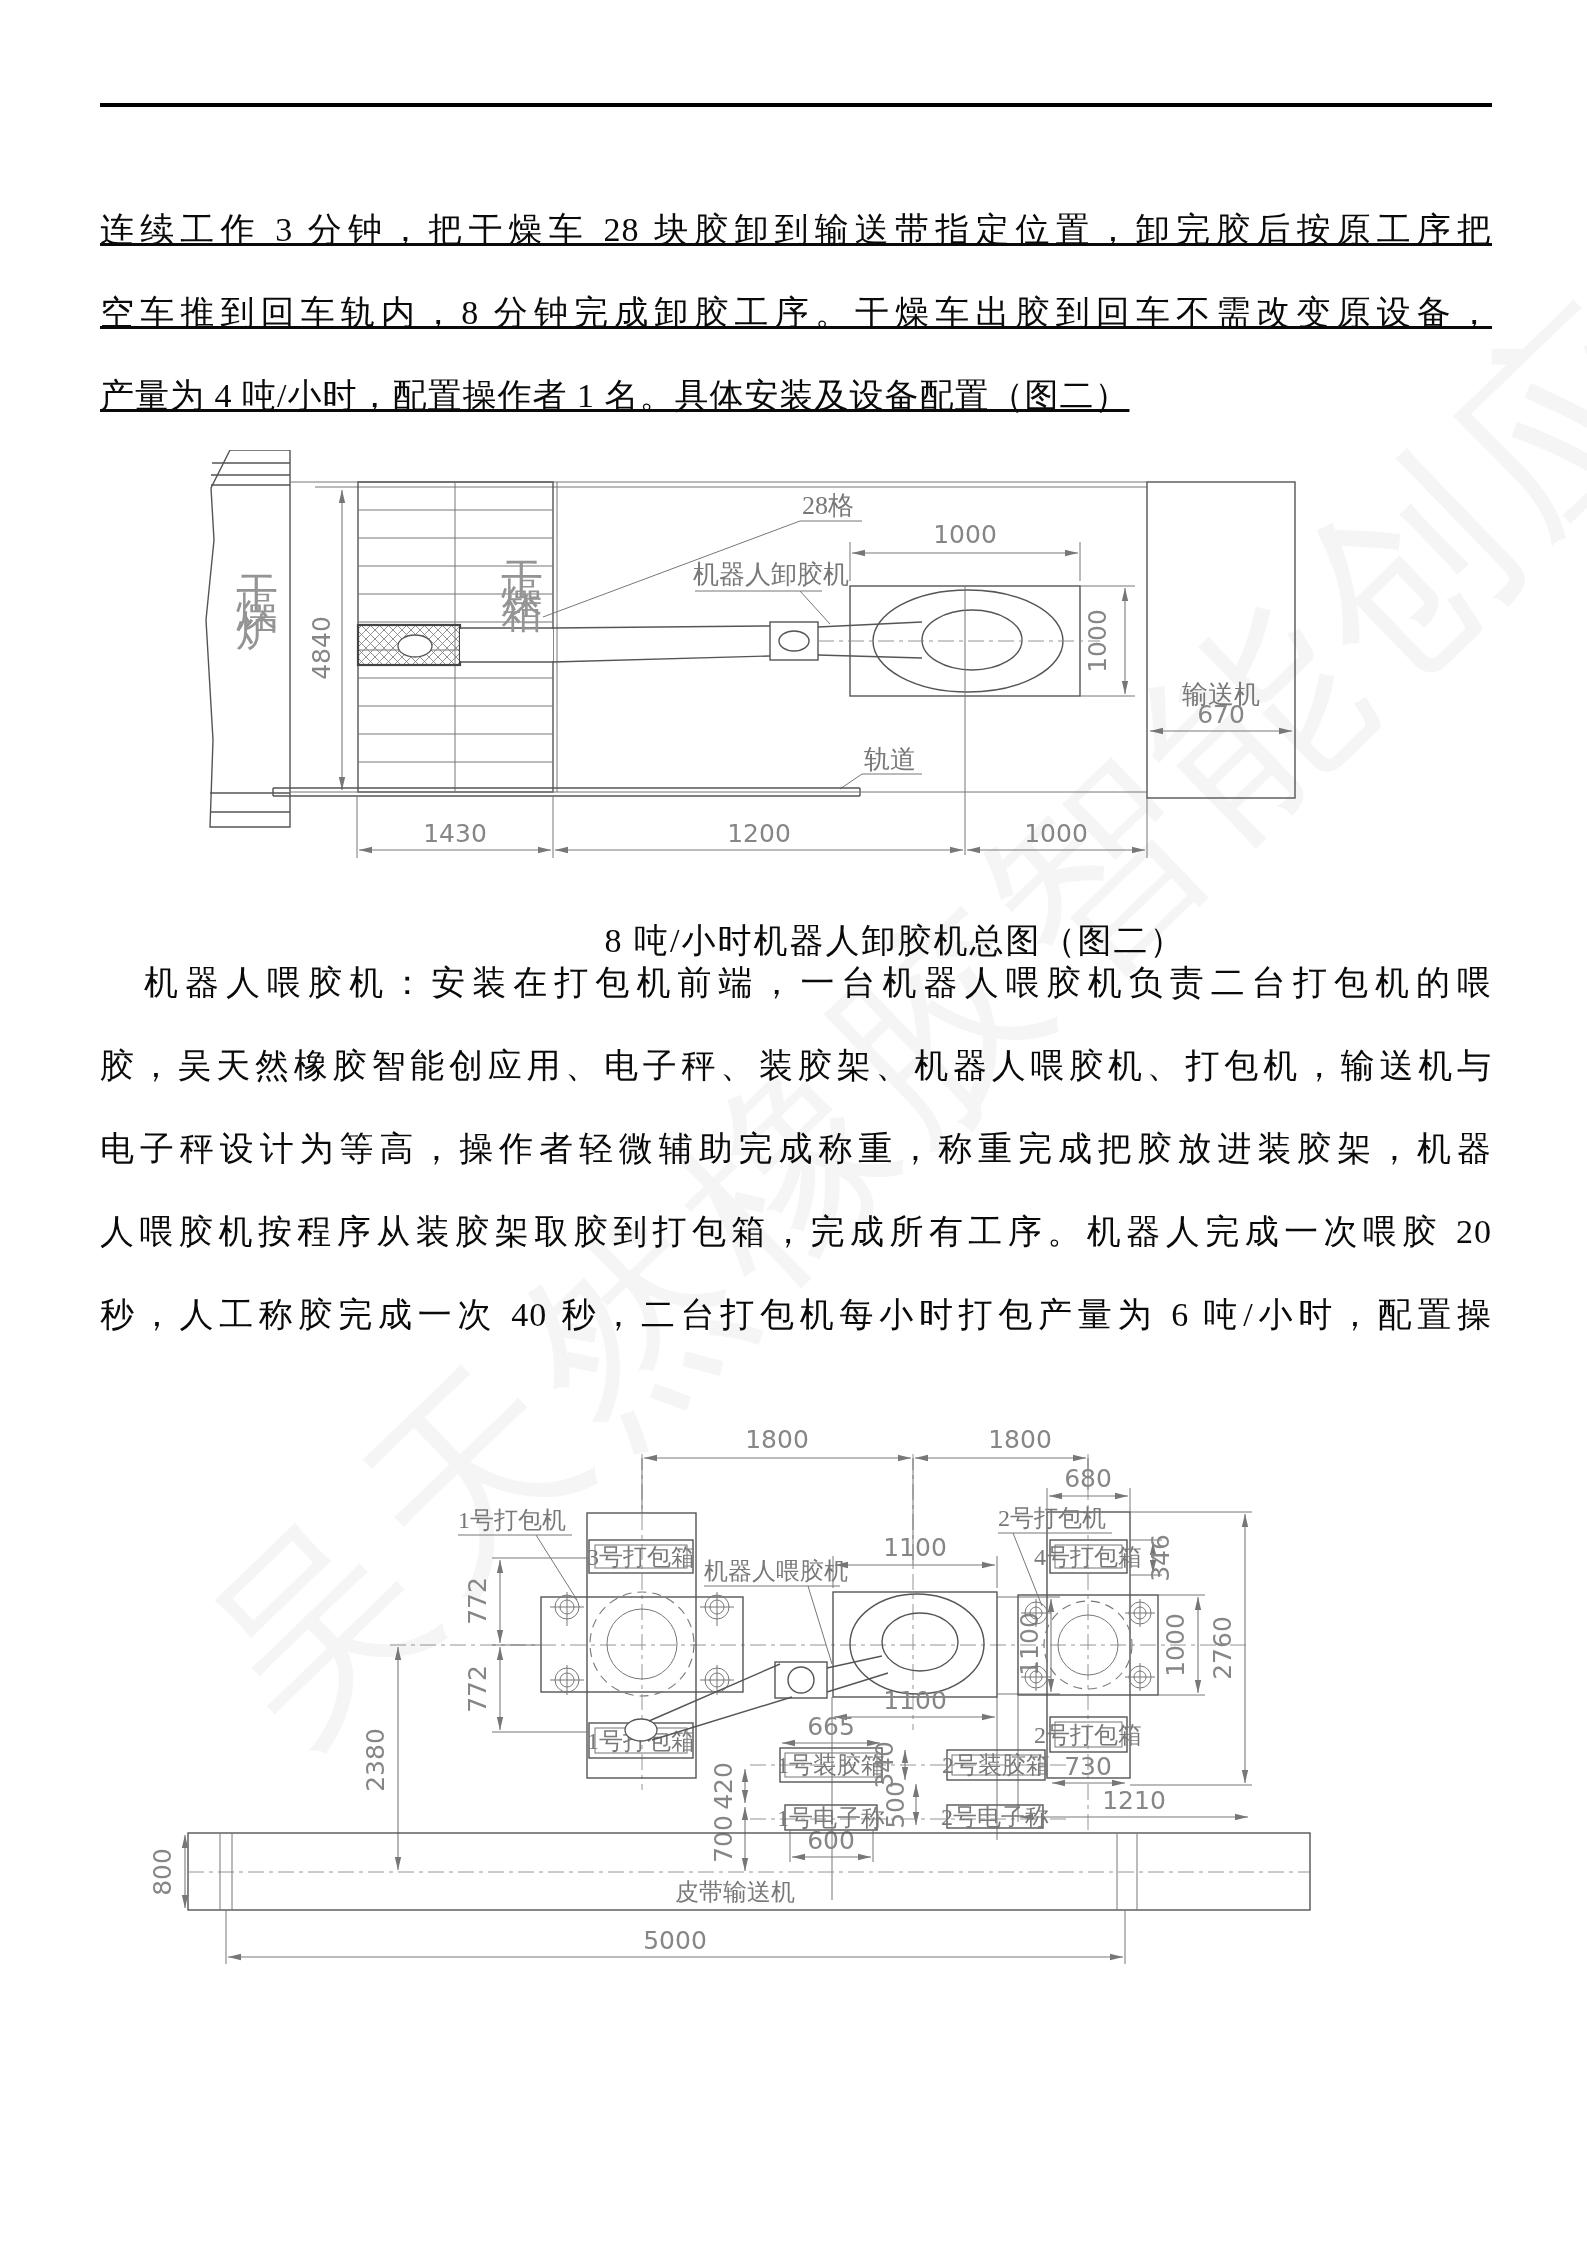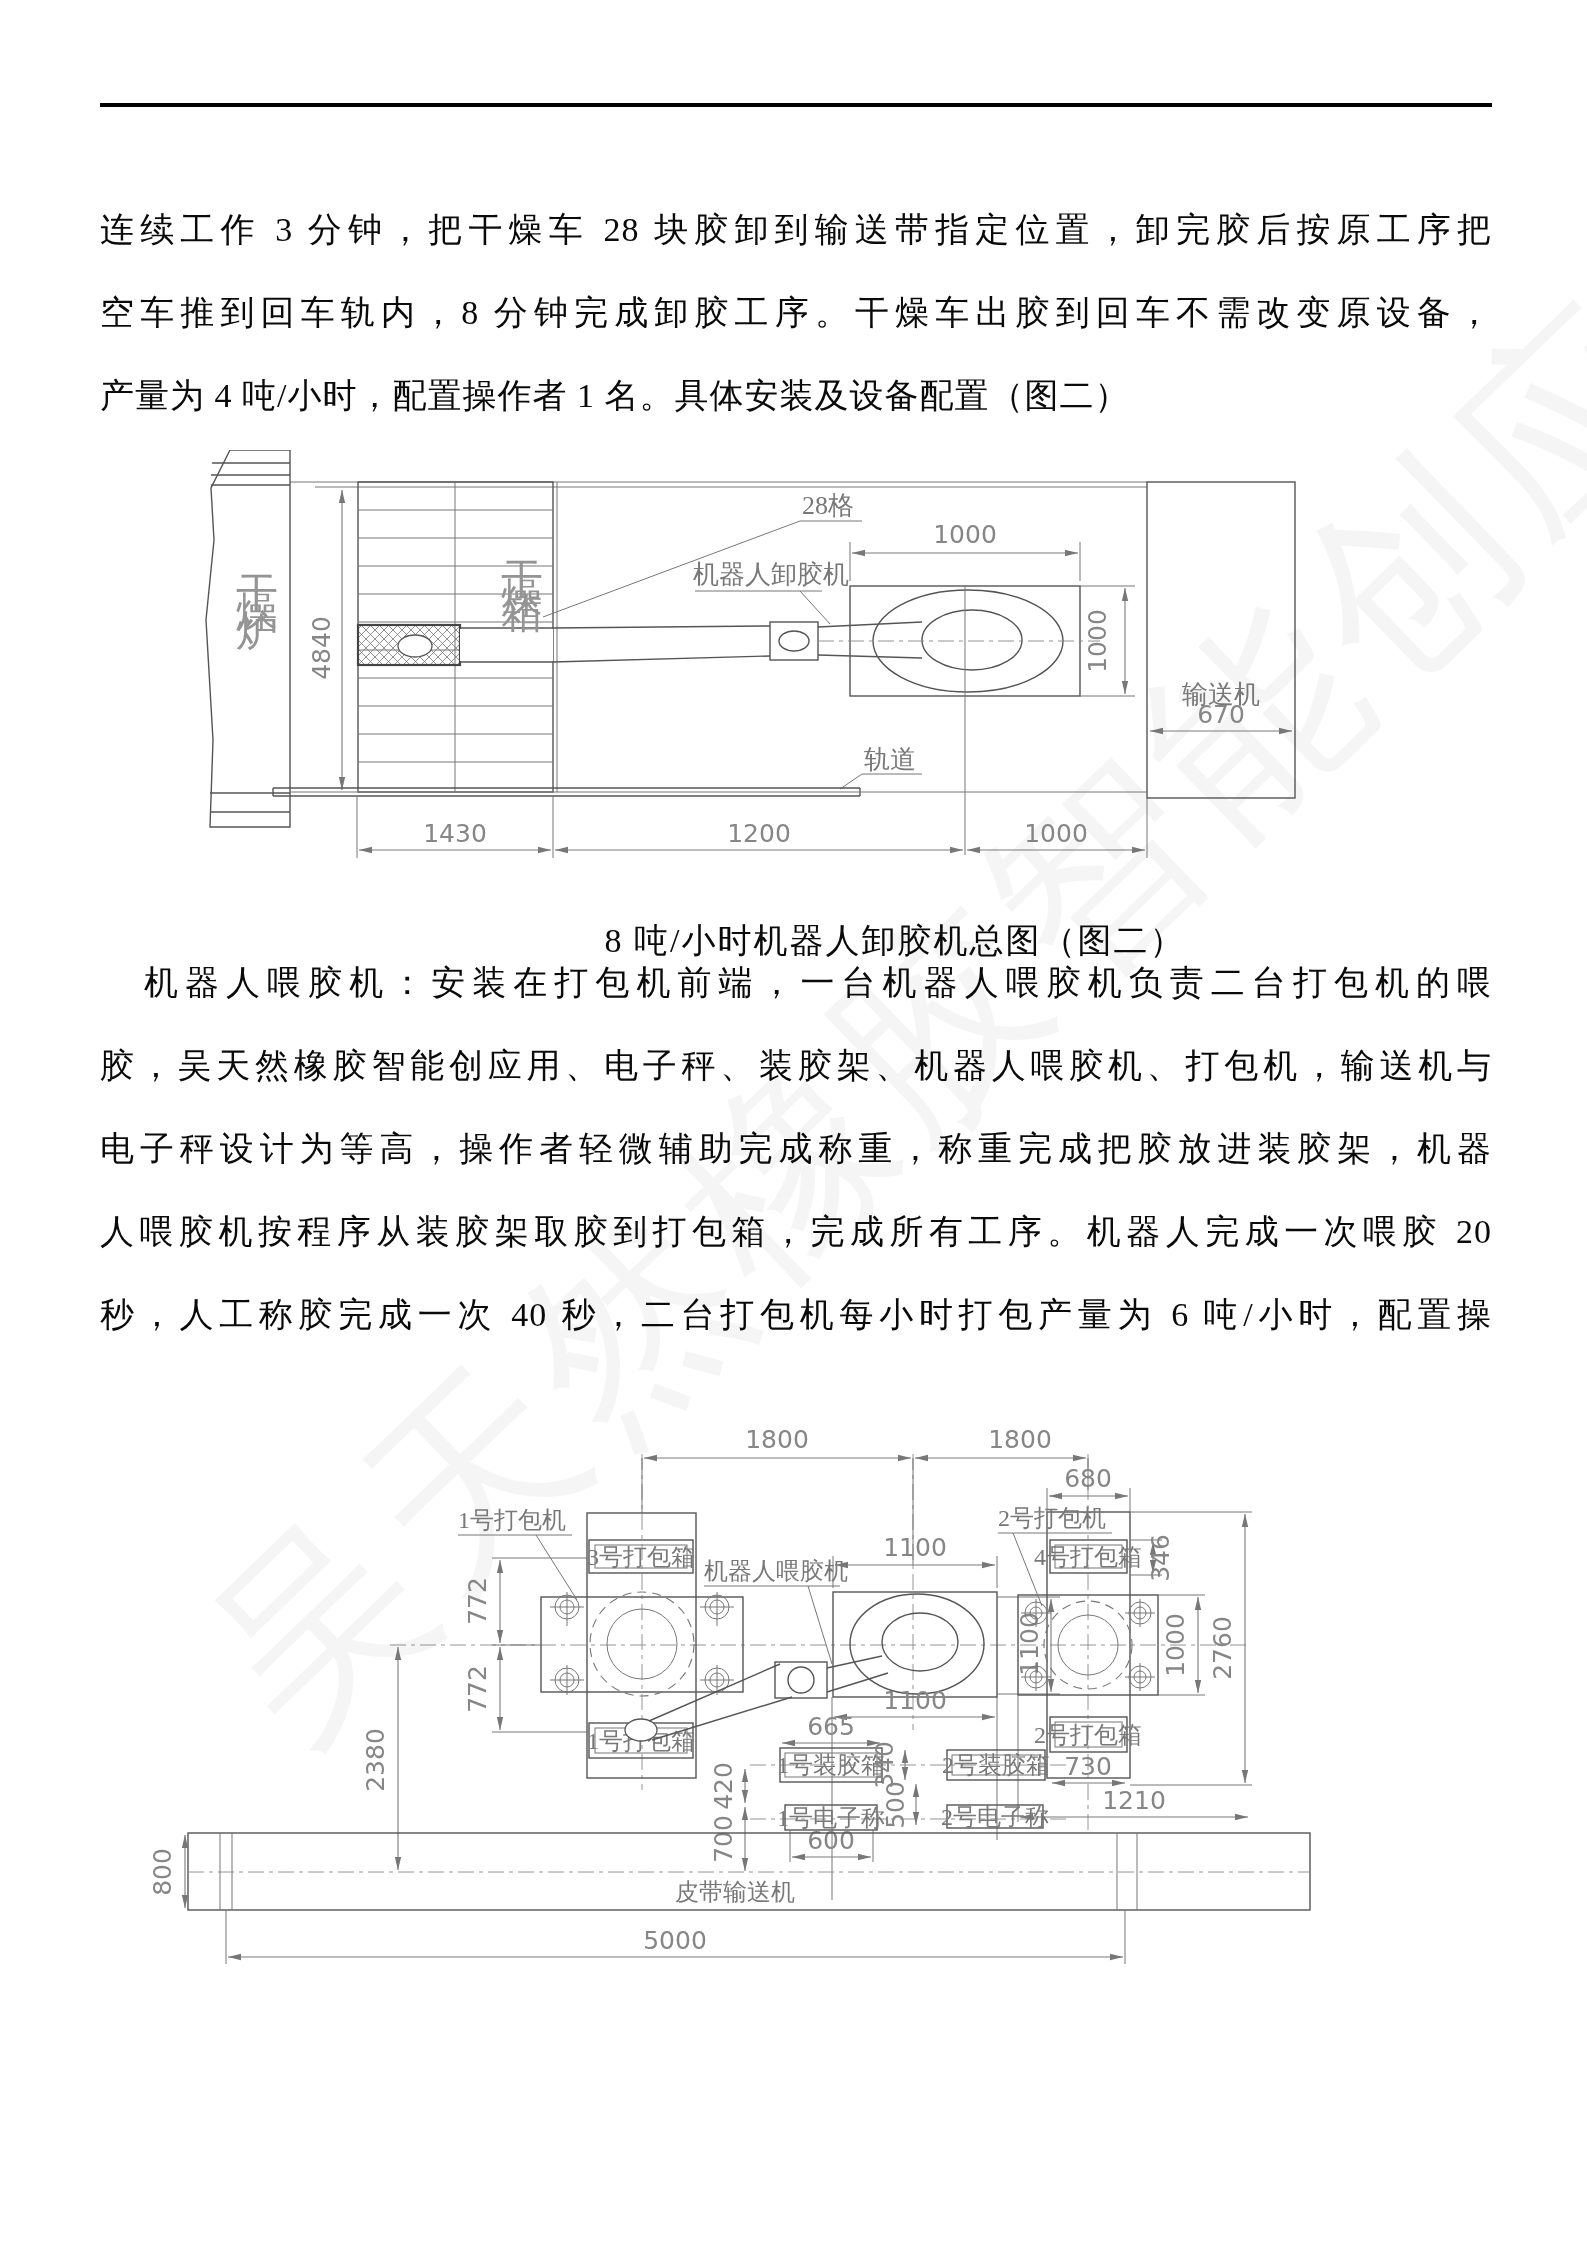--- a/index.html
+++ b/index.html
@@ -11,7 +11,7 @@
   .para .line>span{display:block;width:100%;text-align:justify;text-align-last:justify;letter-spacing:1px;}
   .para .line.lastline>span{text-align-last:left;}
   .para .line.indent>span{padding-left:44px;}
-  #p1{top:188px;}
+  #p1{top:188px;text-decoration:underline;}
   #p2{top:941px;}
   .caption{position:absolute;left:300px;top:888px;width:1190px;text-align:center;
            font-size:34px;letter-spacing:2px;margin-top:30px;}

